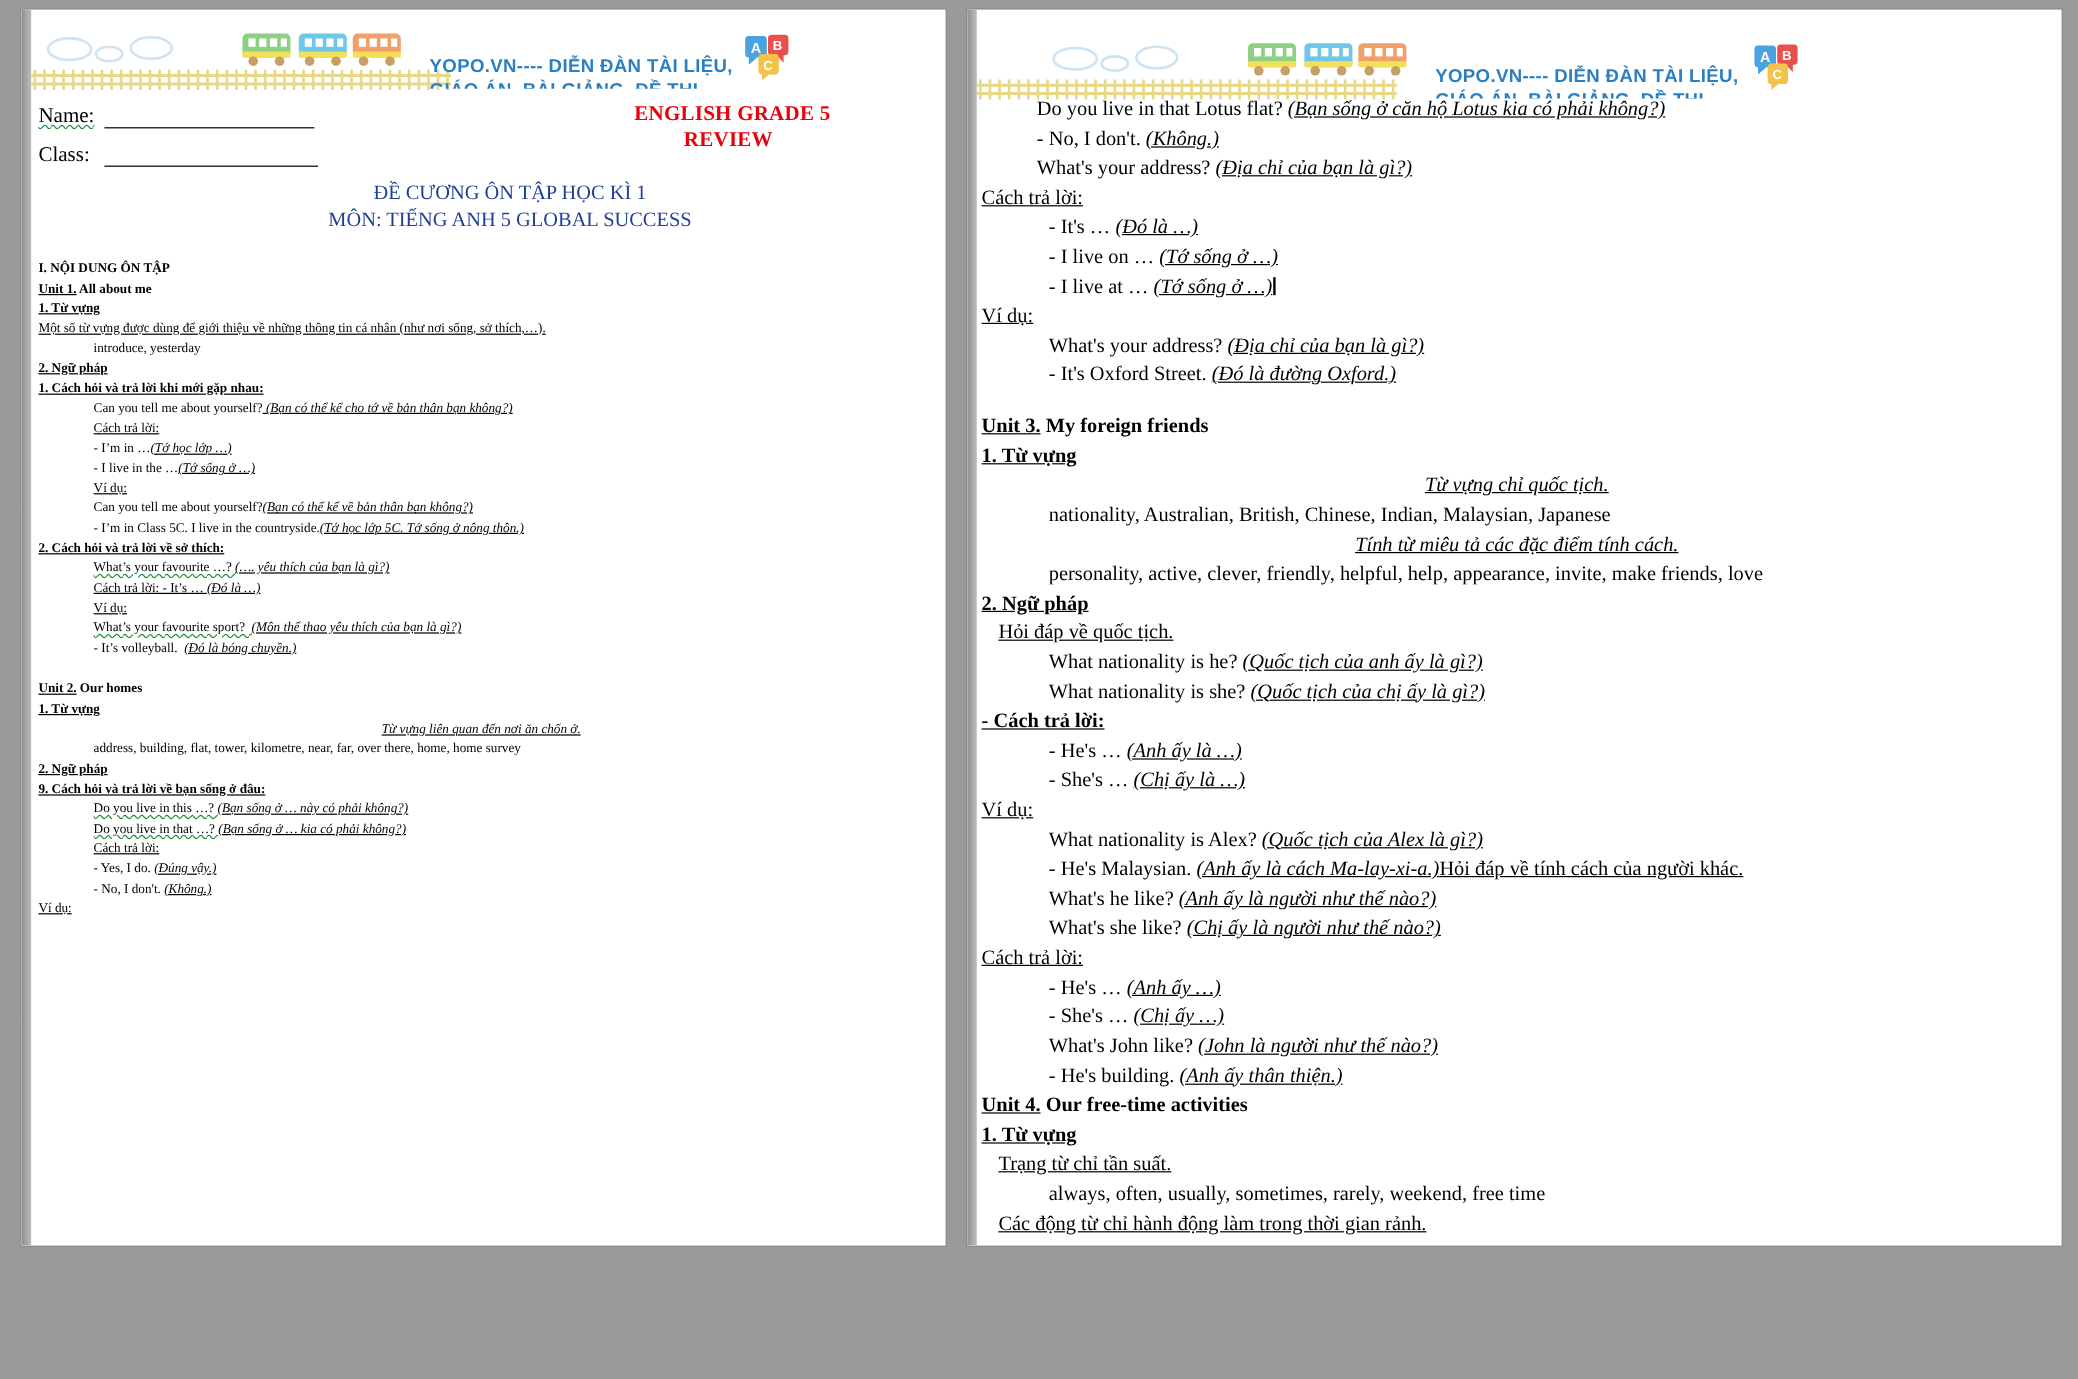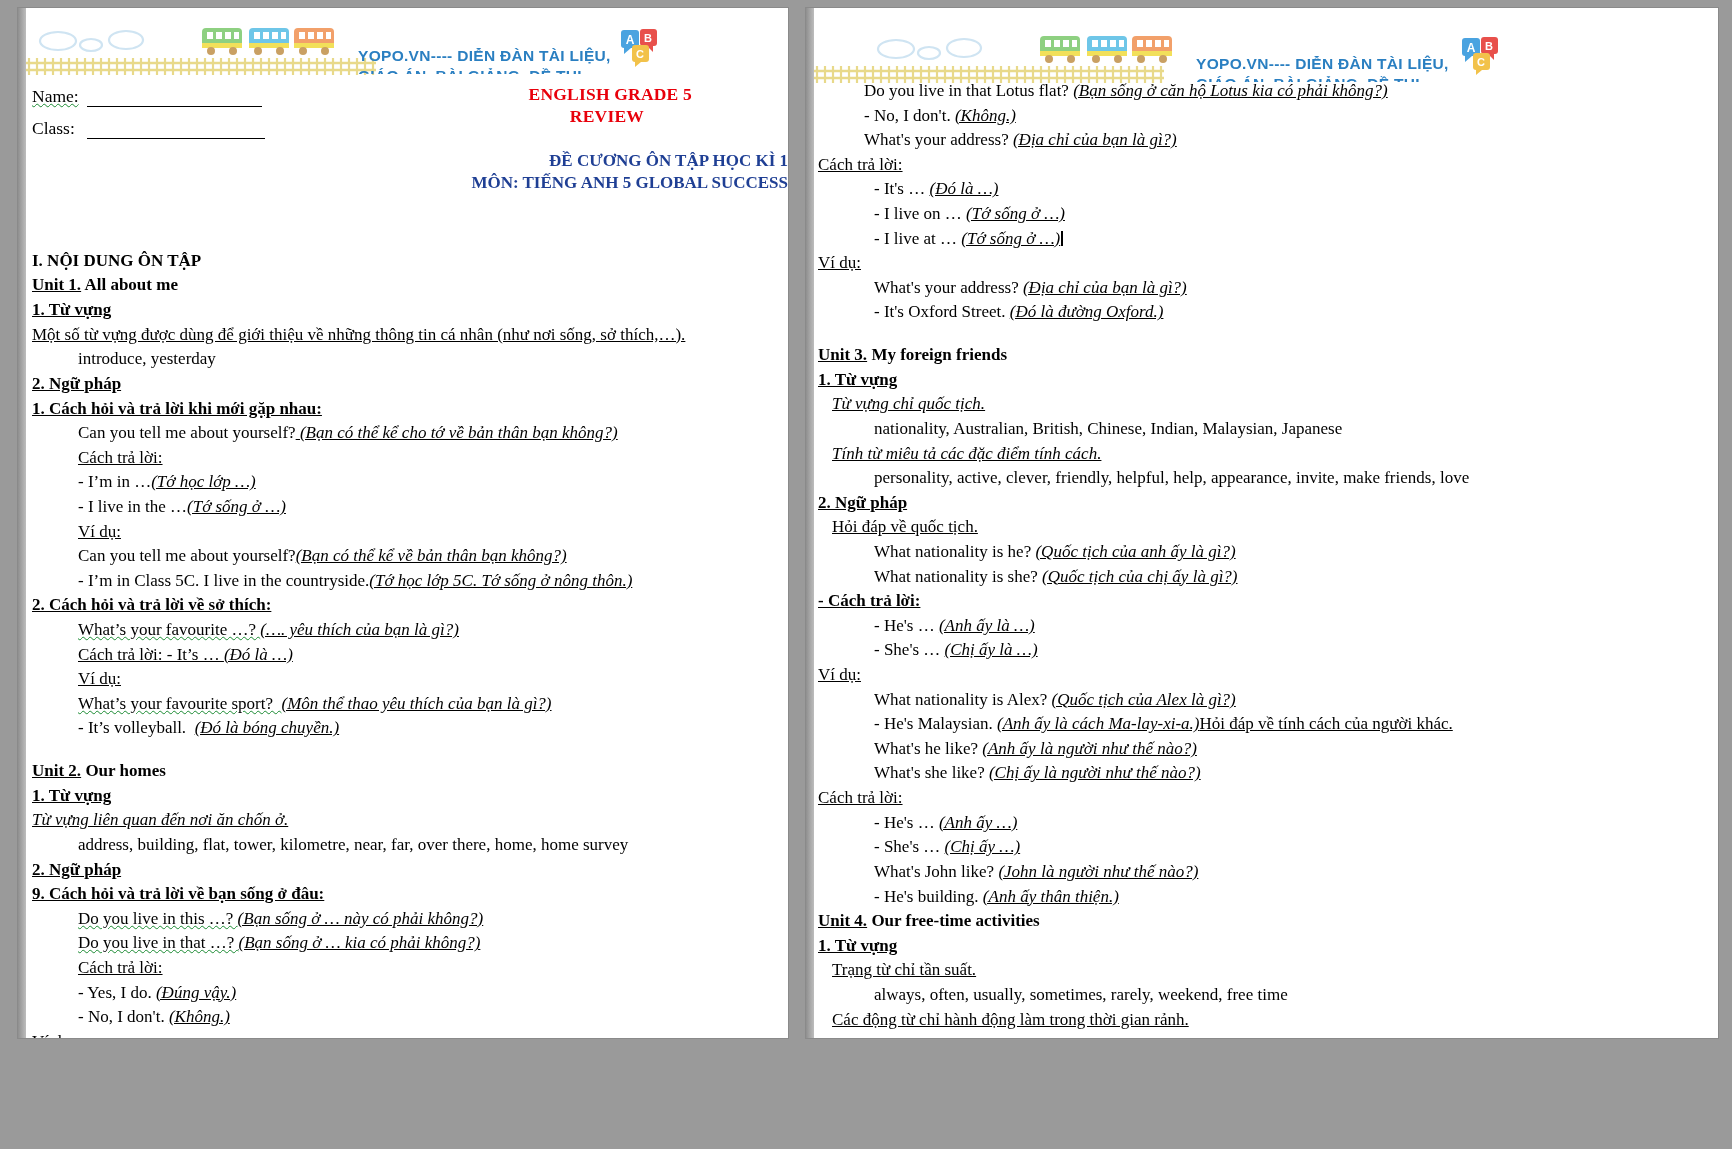--- a/index.html
+++ b/index.html
@@ -130,7 +130,7 @@
   p { margin: 0; padding: 0; white-space: pre-wrap; }
   .ln { margin: 0 0 2px 0; }
   .b { font-weight: bold; }
-  .i { font-style: italic; }
+  .i { font-style: italic; text-align: center; }
   .ind1 { padding-left: 46px; }
   .ind3 { padding-left: 56px; }
   .indhalf { padding-left: 14px; }

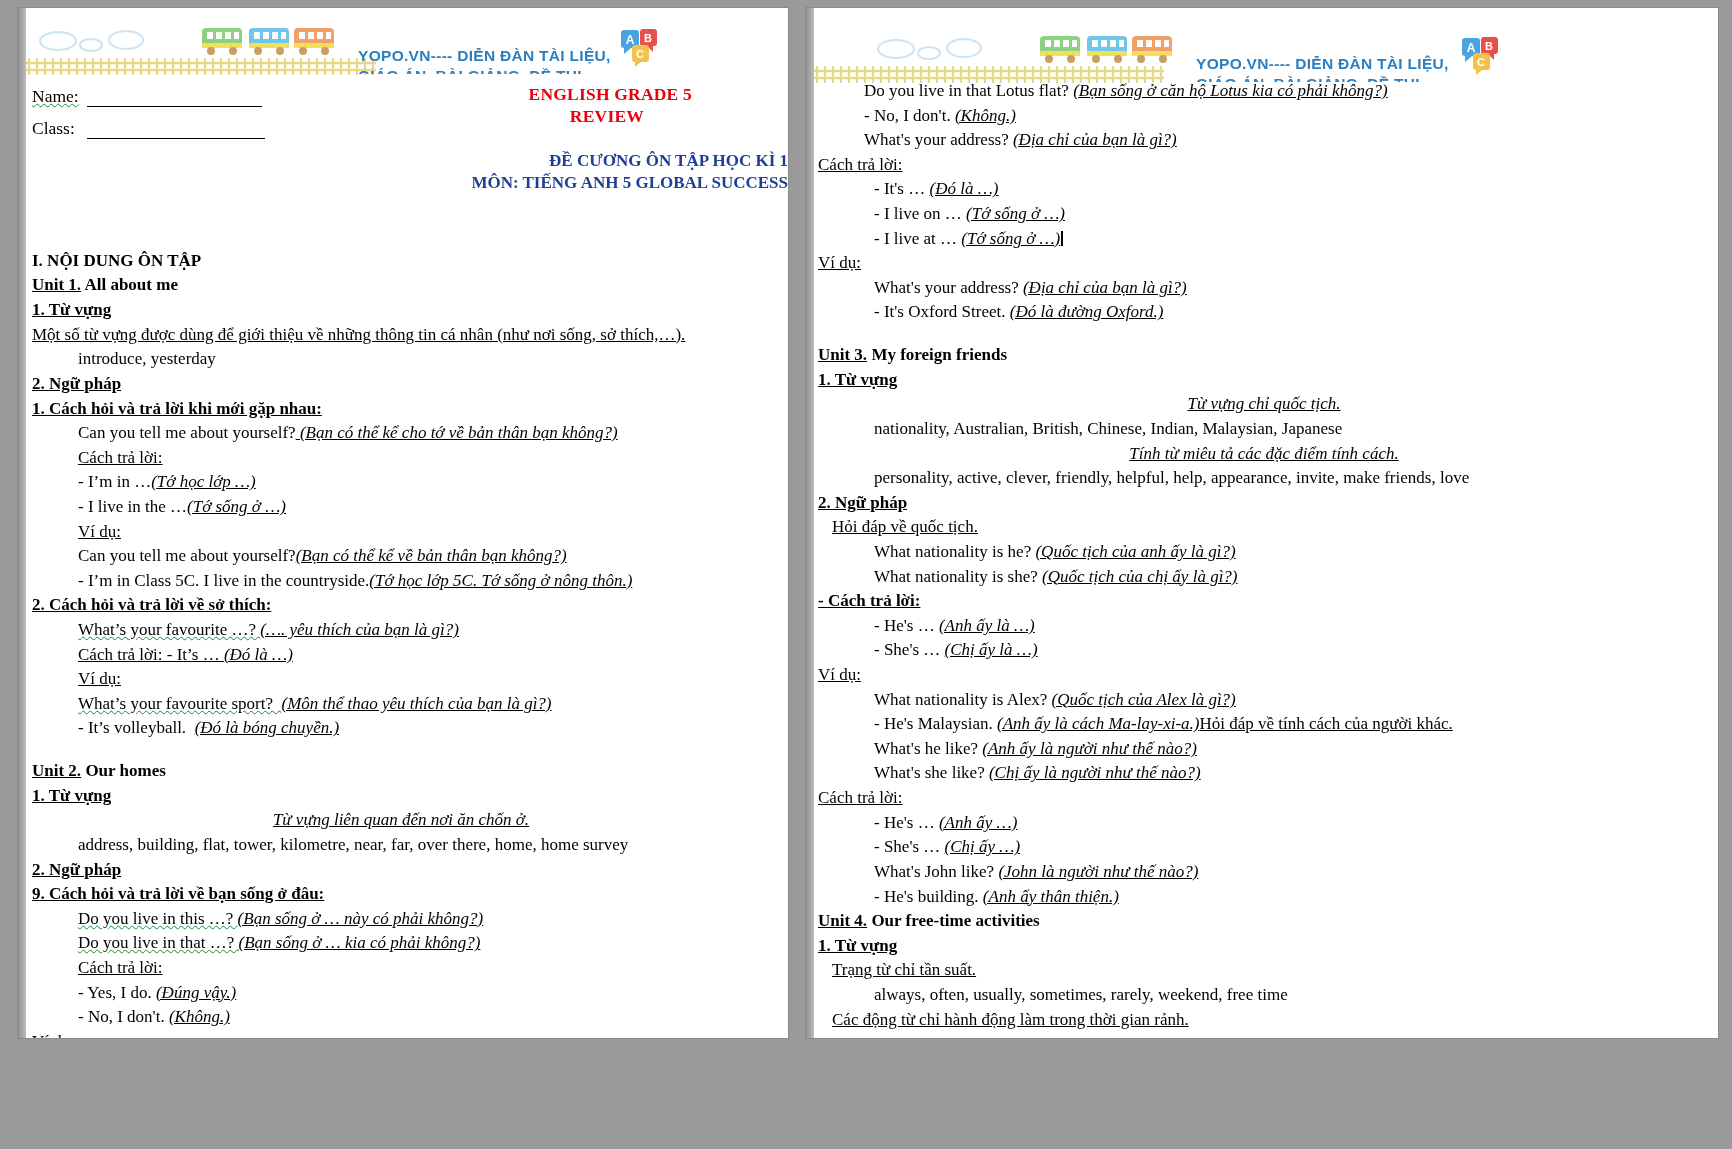--- a/index.html
+++ b/index.html
@@ -104,9 +104,9 @@
   .red-2 { right: 144px; top: 24px; }
 
   .blue-title {
-    text-align: right;
+    text-align: center;
     color: #1f3f94;
-    font-weight: bold;
+    font-weight: normal;
     font-size: 17px;
     line-height: 1.32;
     margin: 4px 0 0 0;

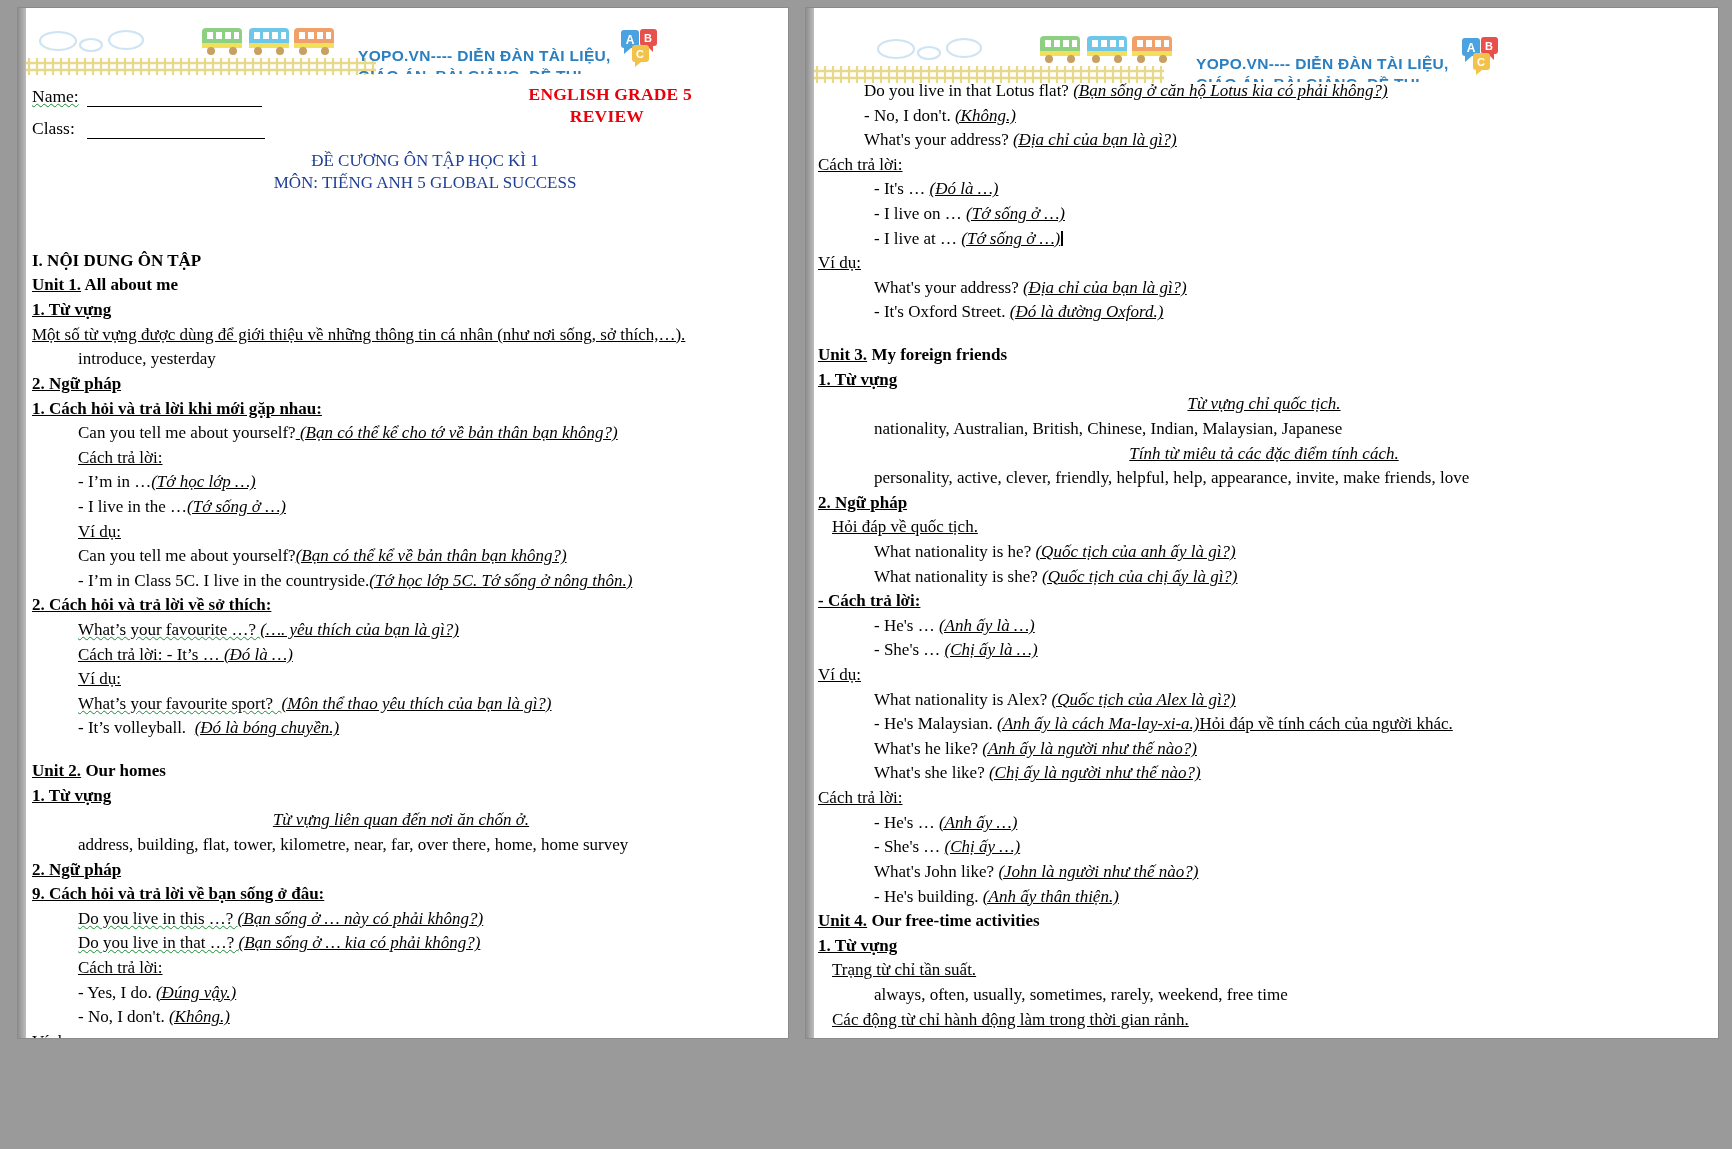--- a/index.html
+++ b/index.html
@@ -116,10 +116,9 @@
   
   .body {
     padding: 0 18px 0 14px;
-    font-size: 17px;
+    font-size: 11px;
     color: #000;
     line-height: 1.33;
-    margin-top: 33px;
   }
   .body-right {
     padding: 0 22px 0 12px;

